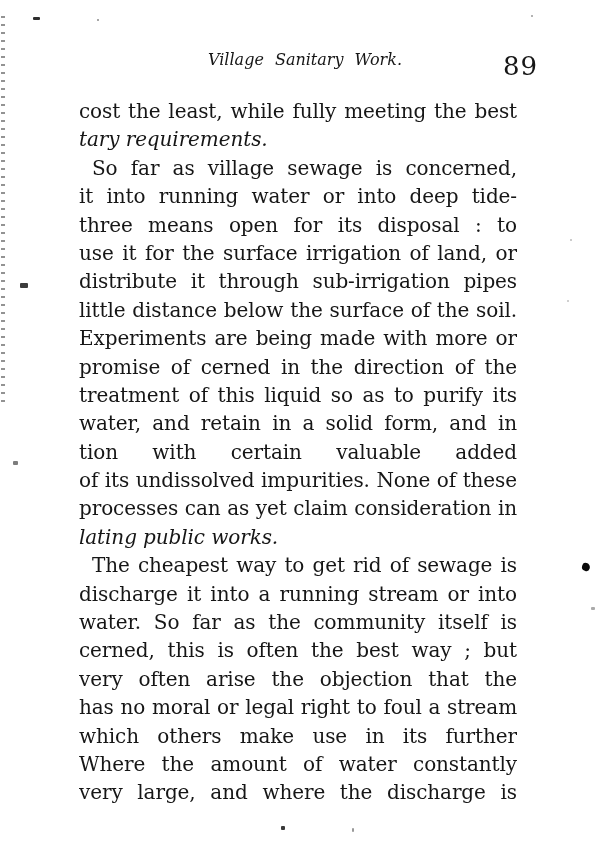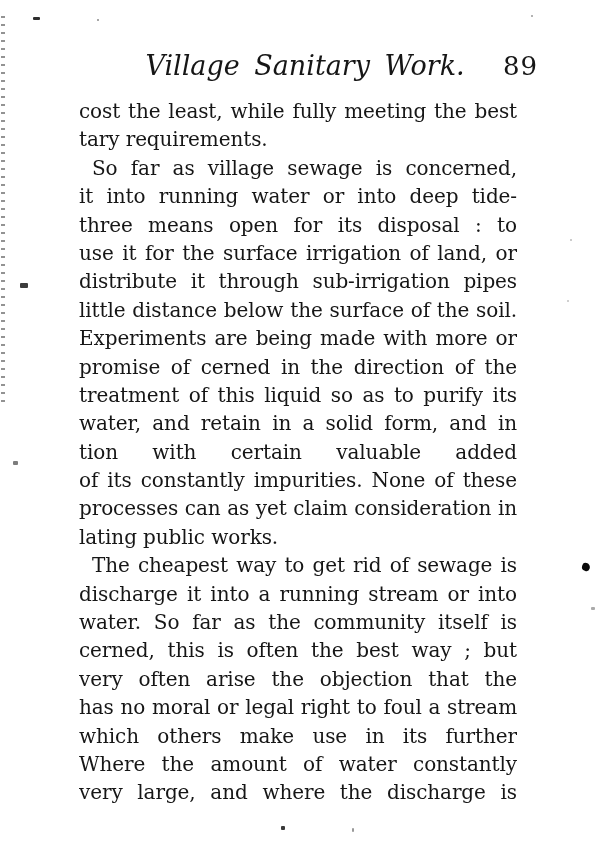--- a/index.html
+++ b/index.html
@@ -27,7 +27,7 @@
     padding-left: 14px;
     box-sizing: border-box;
     font-style: italic;
-    font-size: 27px;
+    font-size: 16px;
     word-spacing: 6px;
     white-space: nowrap;
   }

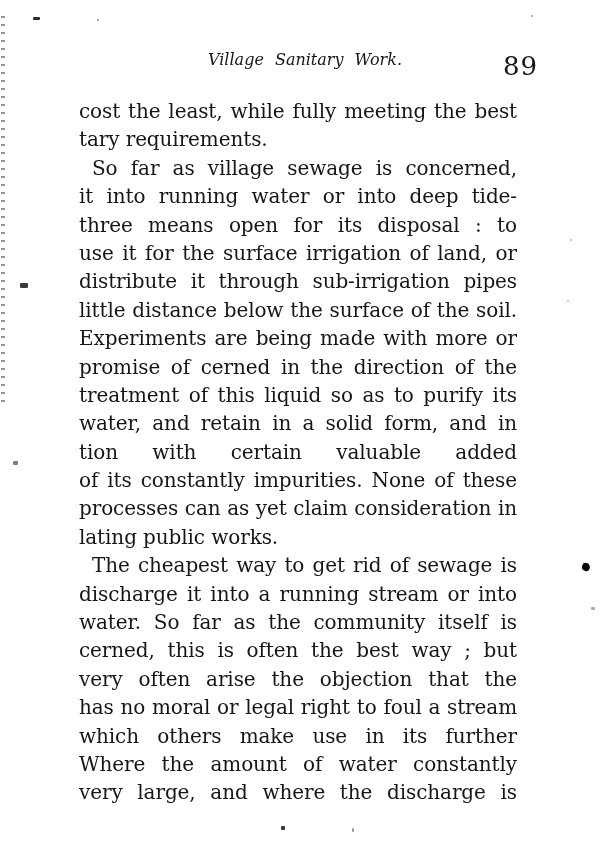--- a/index.html
+++ b/index.html
@@ -67,6 +67,7 @@
   .pend {
     text-align: right;
     text-align-last: left;
+    font-style: italic;
   }
   .ind {
     text-indent: 13px;

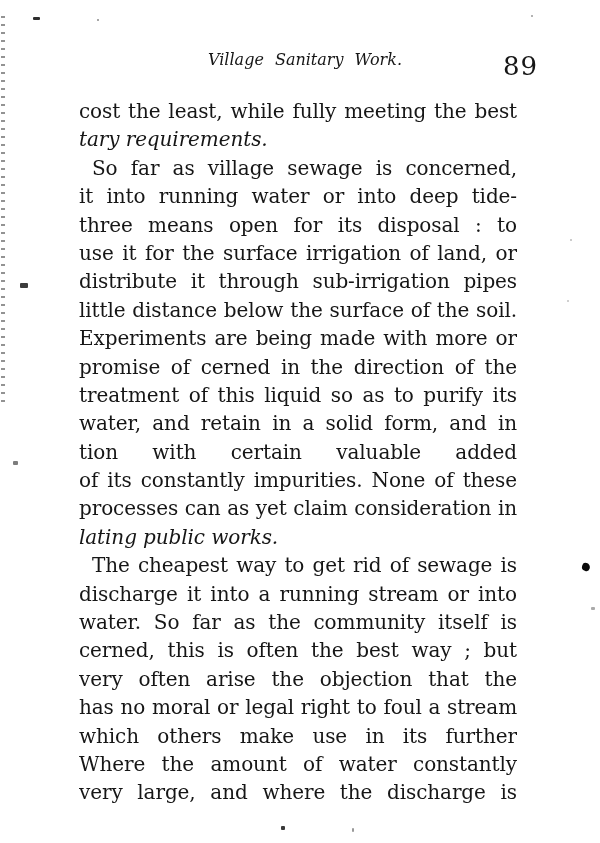--- a/index.html
+++ b/index.html
@@ -127,7 +127,7 @@
     <div class="ln j">treatment of this liquid so as to purify its effluent</div>
     <div class="ln j">water, and retain in a solid form, and in combina-</div>
     <div class="ln j">tion with certain valuable added ingredients, all</div>
-    <div class="ln j">of its constantly impurities.  None of these</div>
+    <div class="ln j">of its undissolved impurities.  None of these</div>
     <div class="ln j">processes can as yet claim consideration in regu-</div>
     <div class="ln pend">lating public works.</div>
     <div class="ln j ind">The cheapest way to get rid of sewage is to</div>

